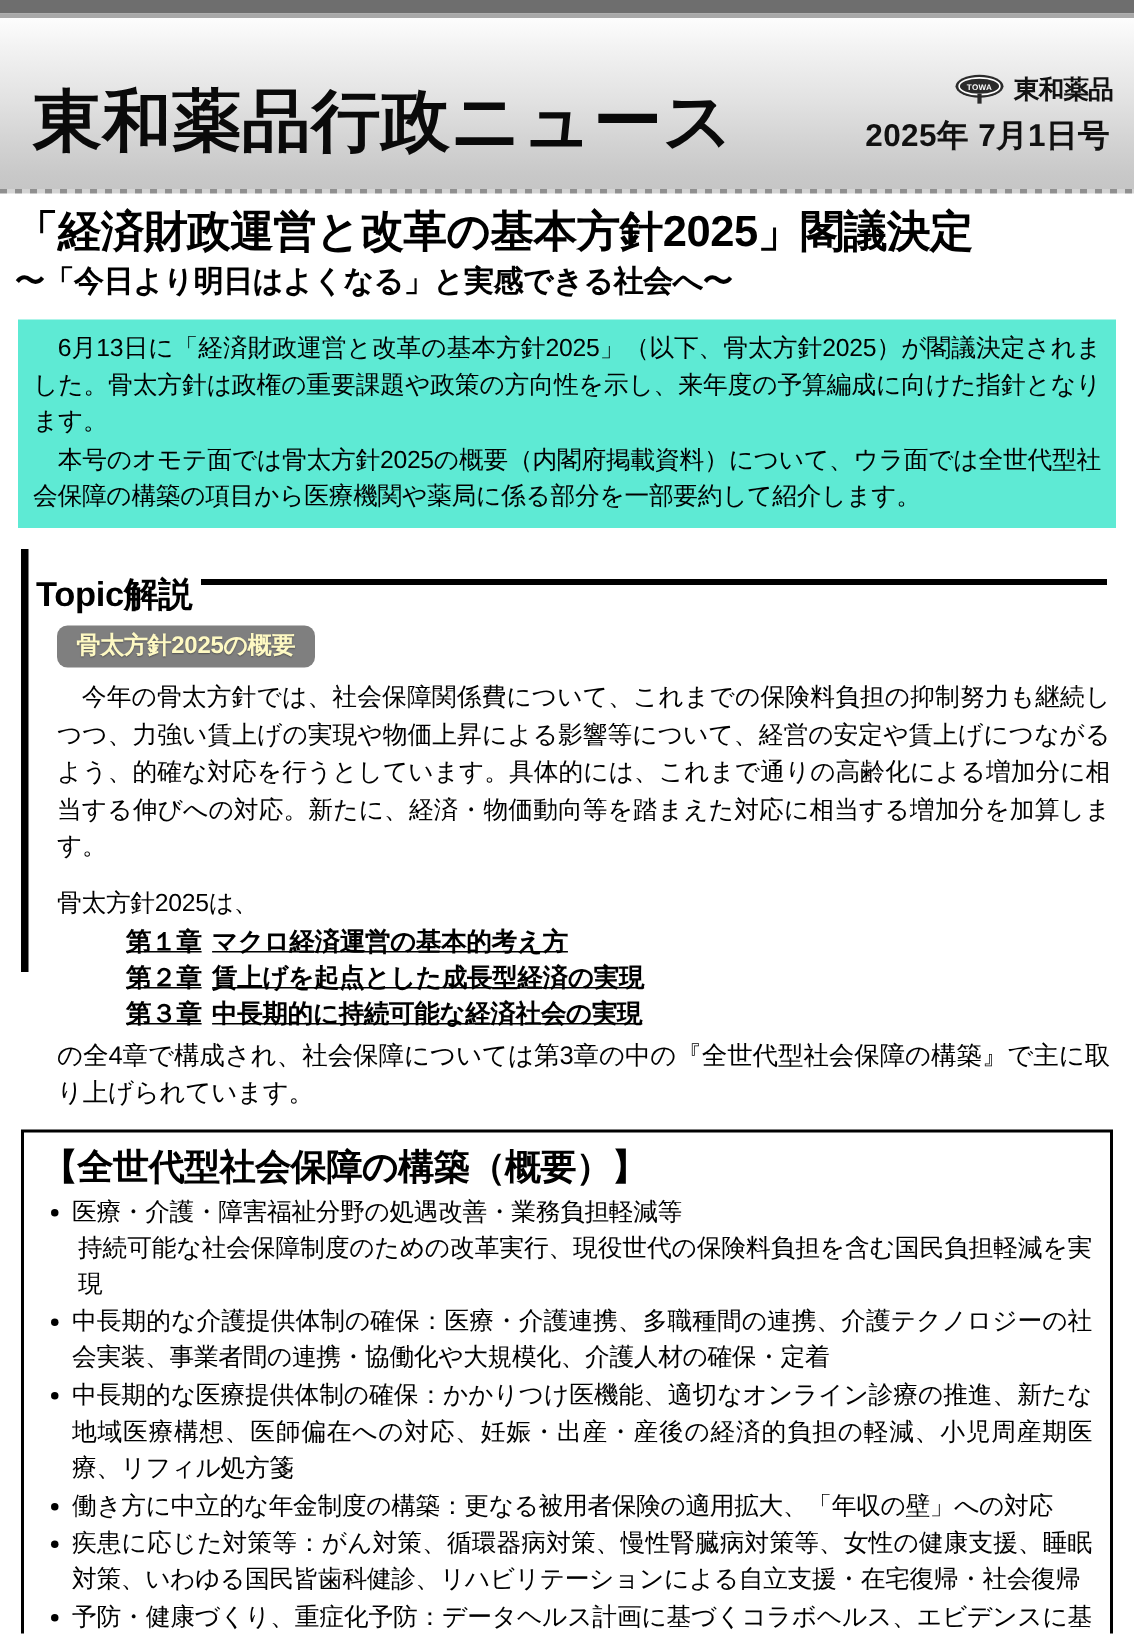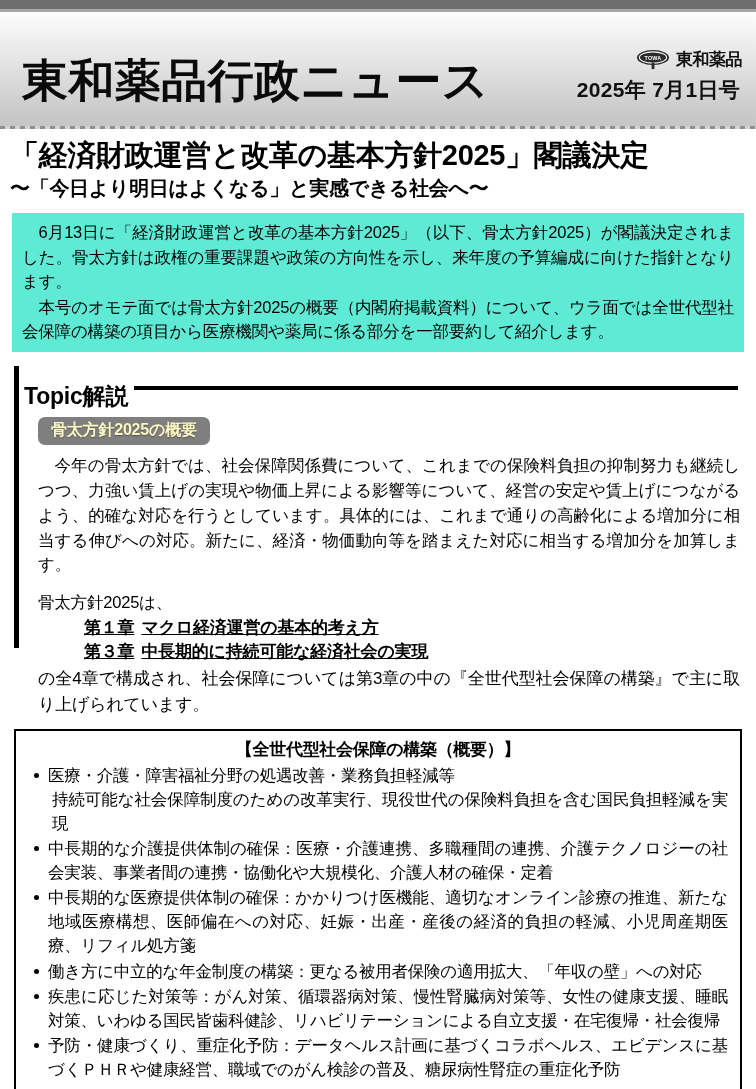--- a/index.html
+++ b/index.html
@@ -318,6 +318,9 @@
       <span class="ch-no">第１章</span><span>マクロ経済運営の基本的考え方</span>
     </div>
     <div class="chapter-item">
+      <span class="ch-no">第２章</span><span>賃上げを起点とした成長型経済の実現</span>
+    </div>
+    <div class="chapter-item">
       <span class="ch-no">第３章</span><span>中長期的に持続可能な経済社会の実現</span>
     </div>
   </div>

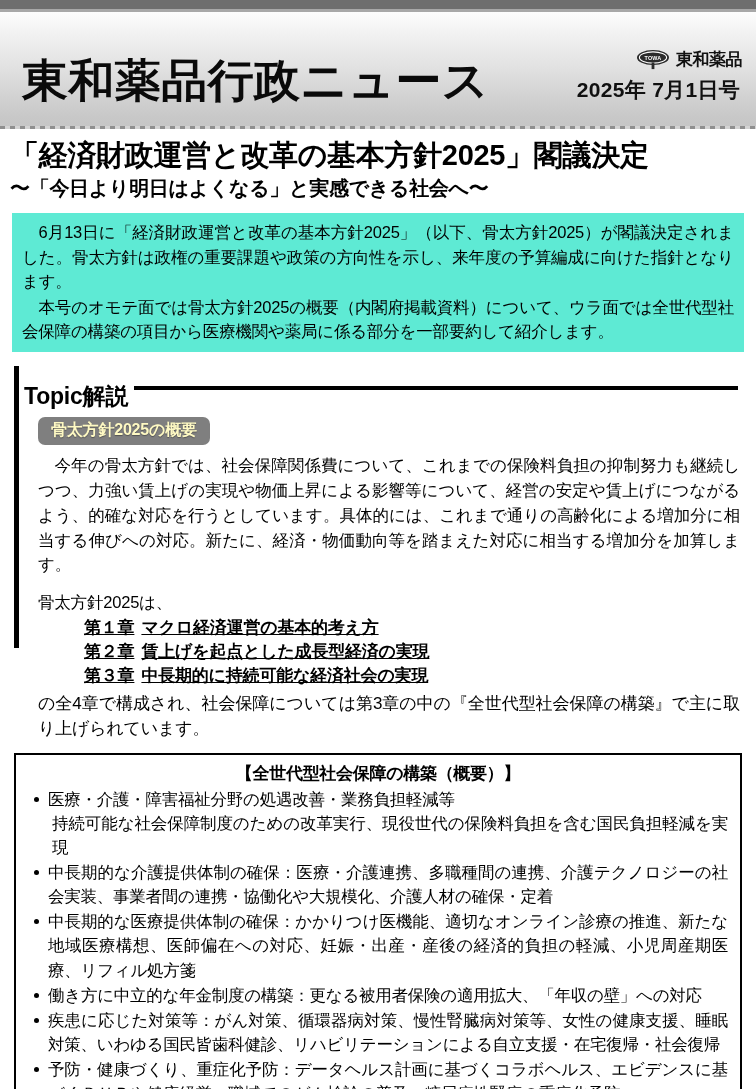--- a/index.html
+++ b/index.html
@@ -222,12 +222,11 @@
     background: #fff;
   }
   .summary-title {
-    font-size: 17px;
+    font-size: 24px;
     font-weight: bold;
     letter-spacing: -0.3px;
     line-height: 1.3;
     margin-bottom: 2px;
-    text-align: center;
   }
   ul.summary-list {
     list-style: none;

